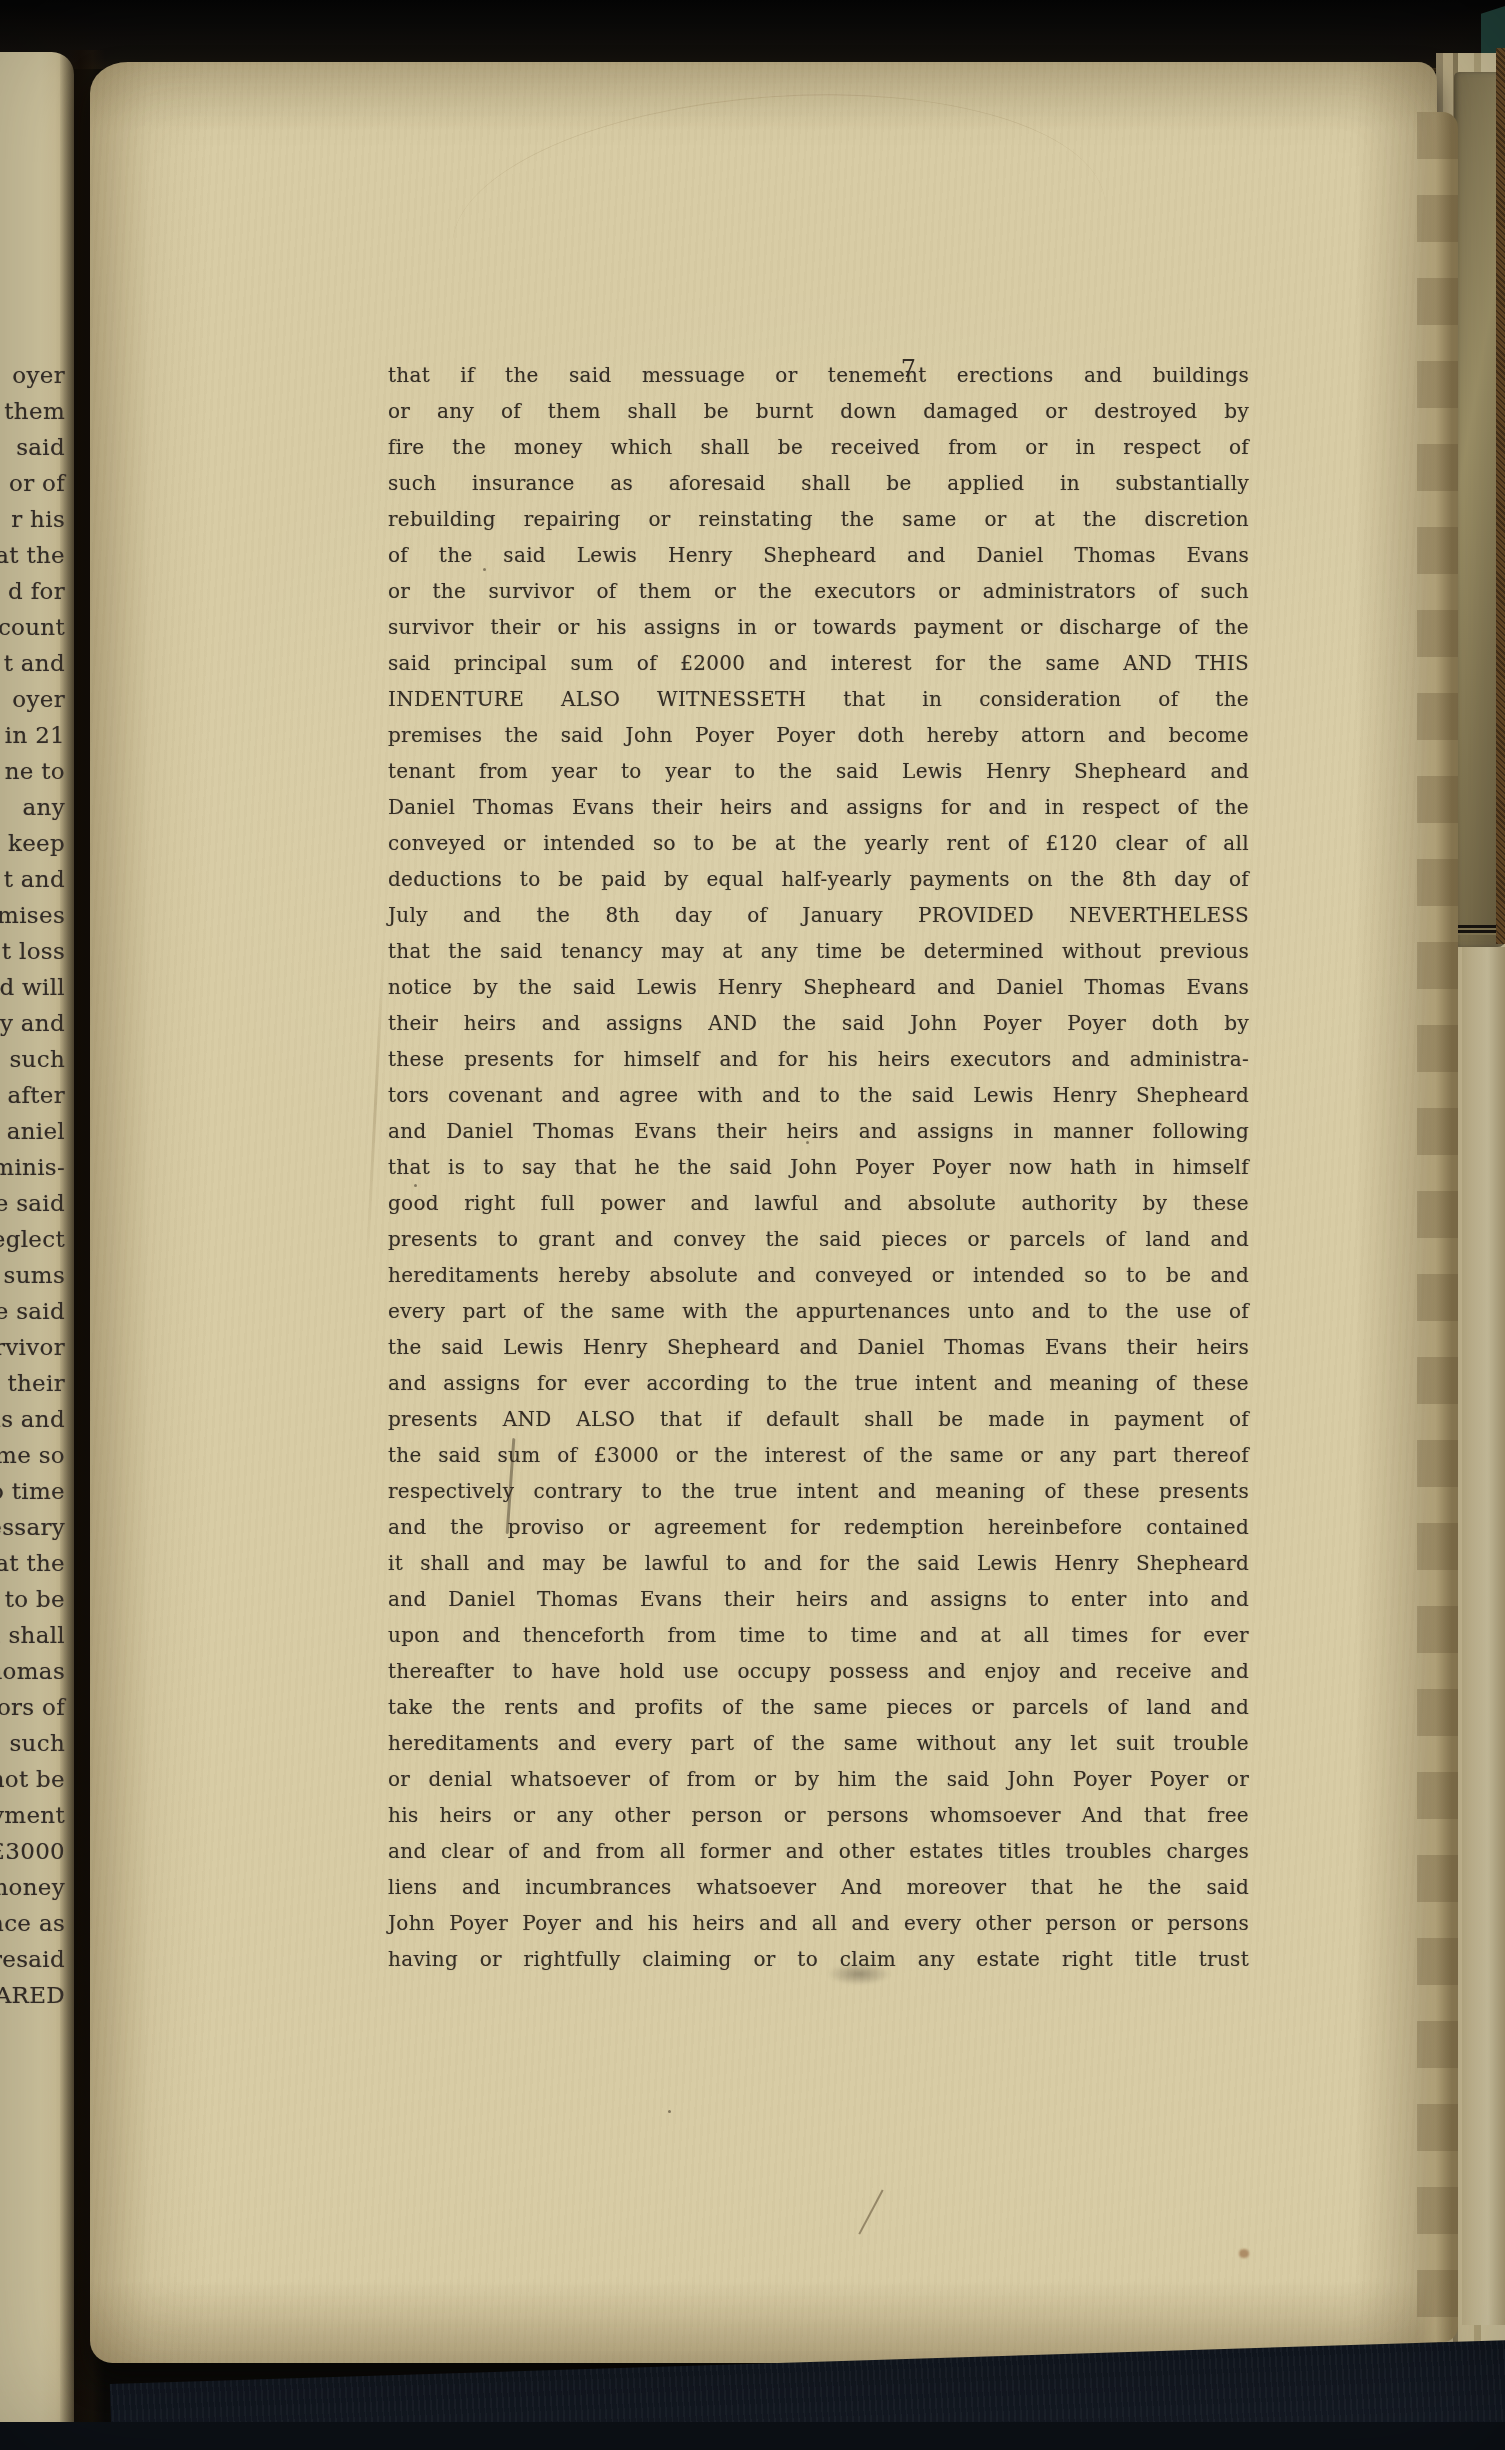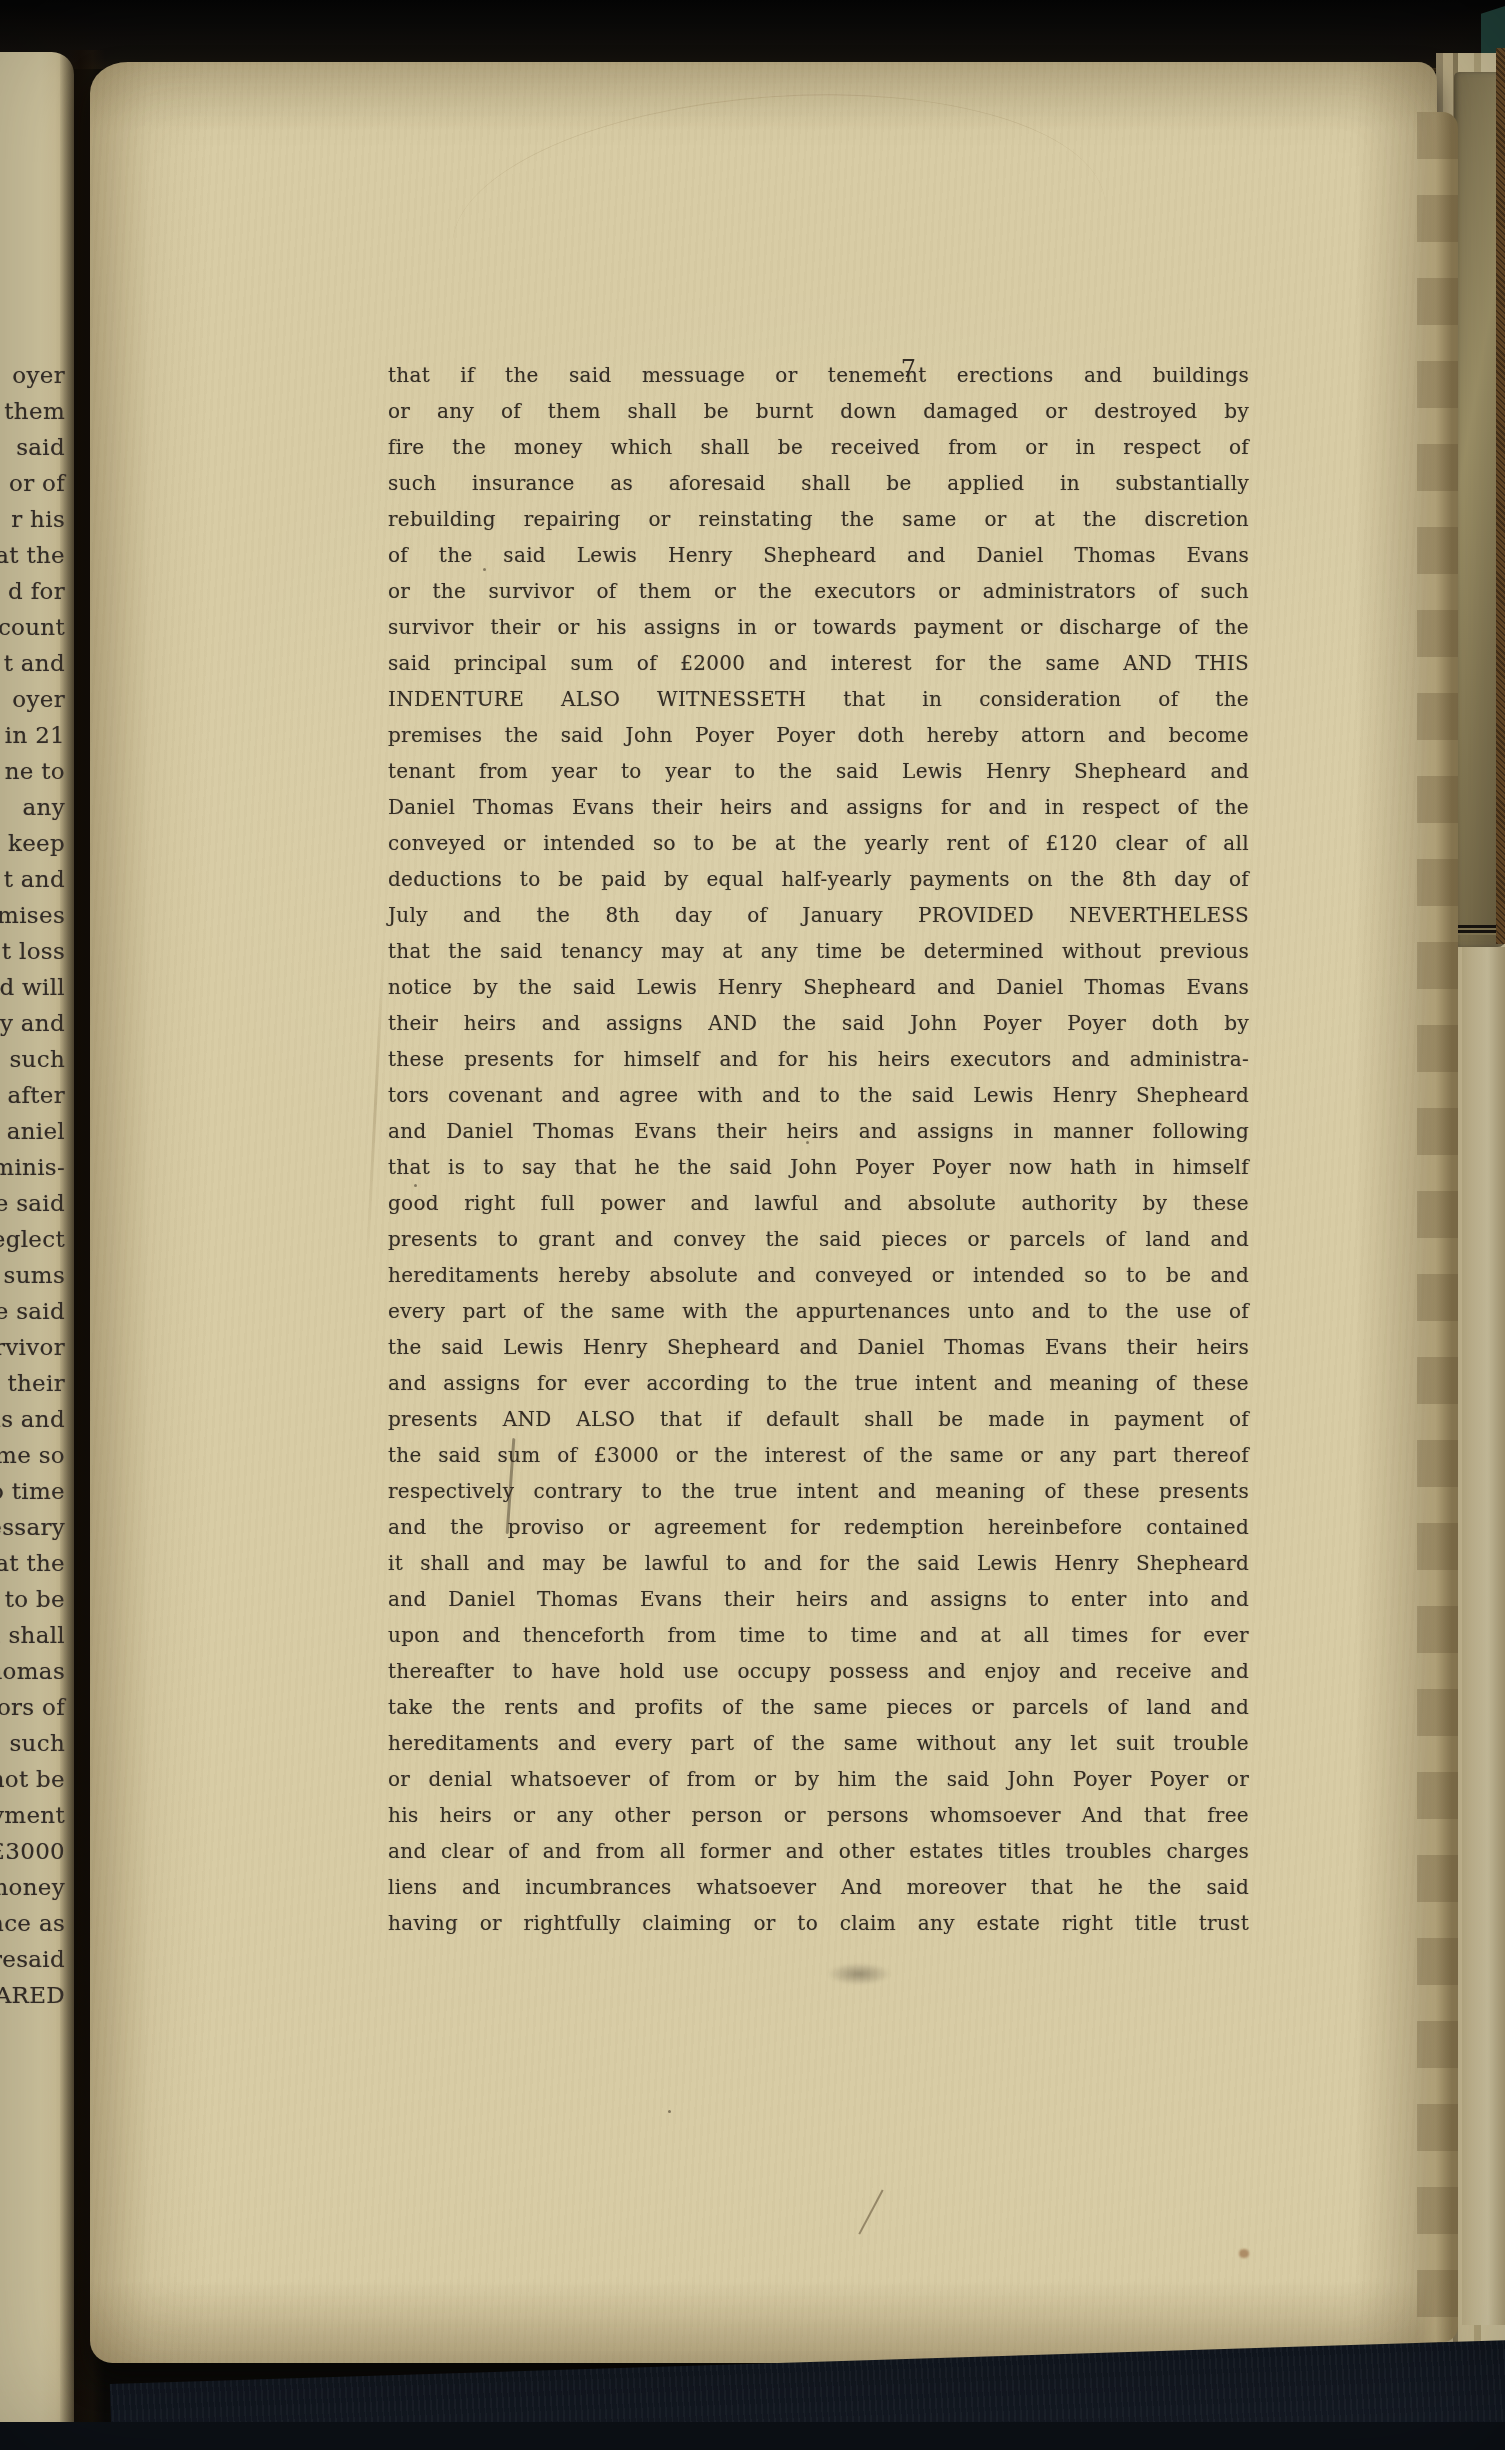--- a/index.html
+++ b/index.html
@@ -211,6 +211,7 @@
         <div class="tline">his heirs or any other person or persons whomsoever And that free</div>
         <div class="tline">and clear of and from all former and other estates titles troubles charges</div>
         <div class="tline">liens and incumbrances whatsoever And moreover that he the said</div>
+        <div class="tline">John Poyer Poyer and his heirs and all and every other person or persons</div>
         <div class="tline">having or rightfully claiming or to claim any estate right title trust</div>
       </div>
 

